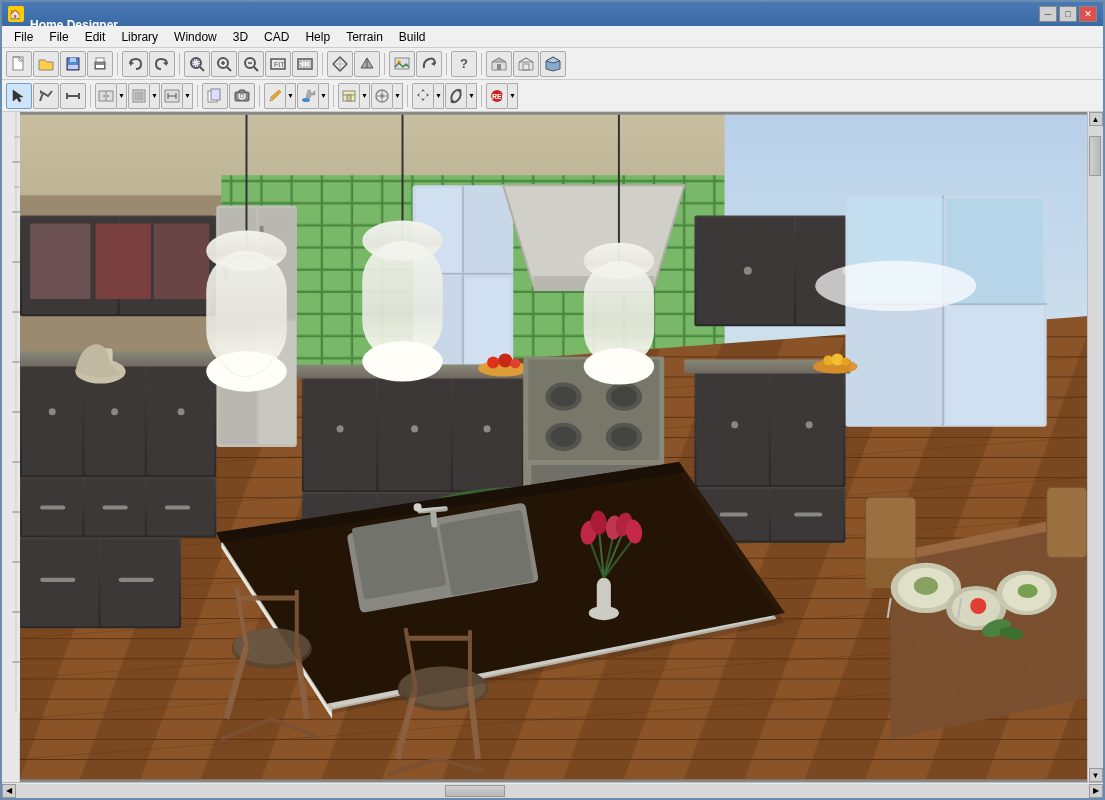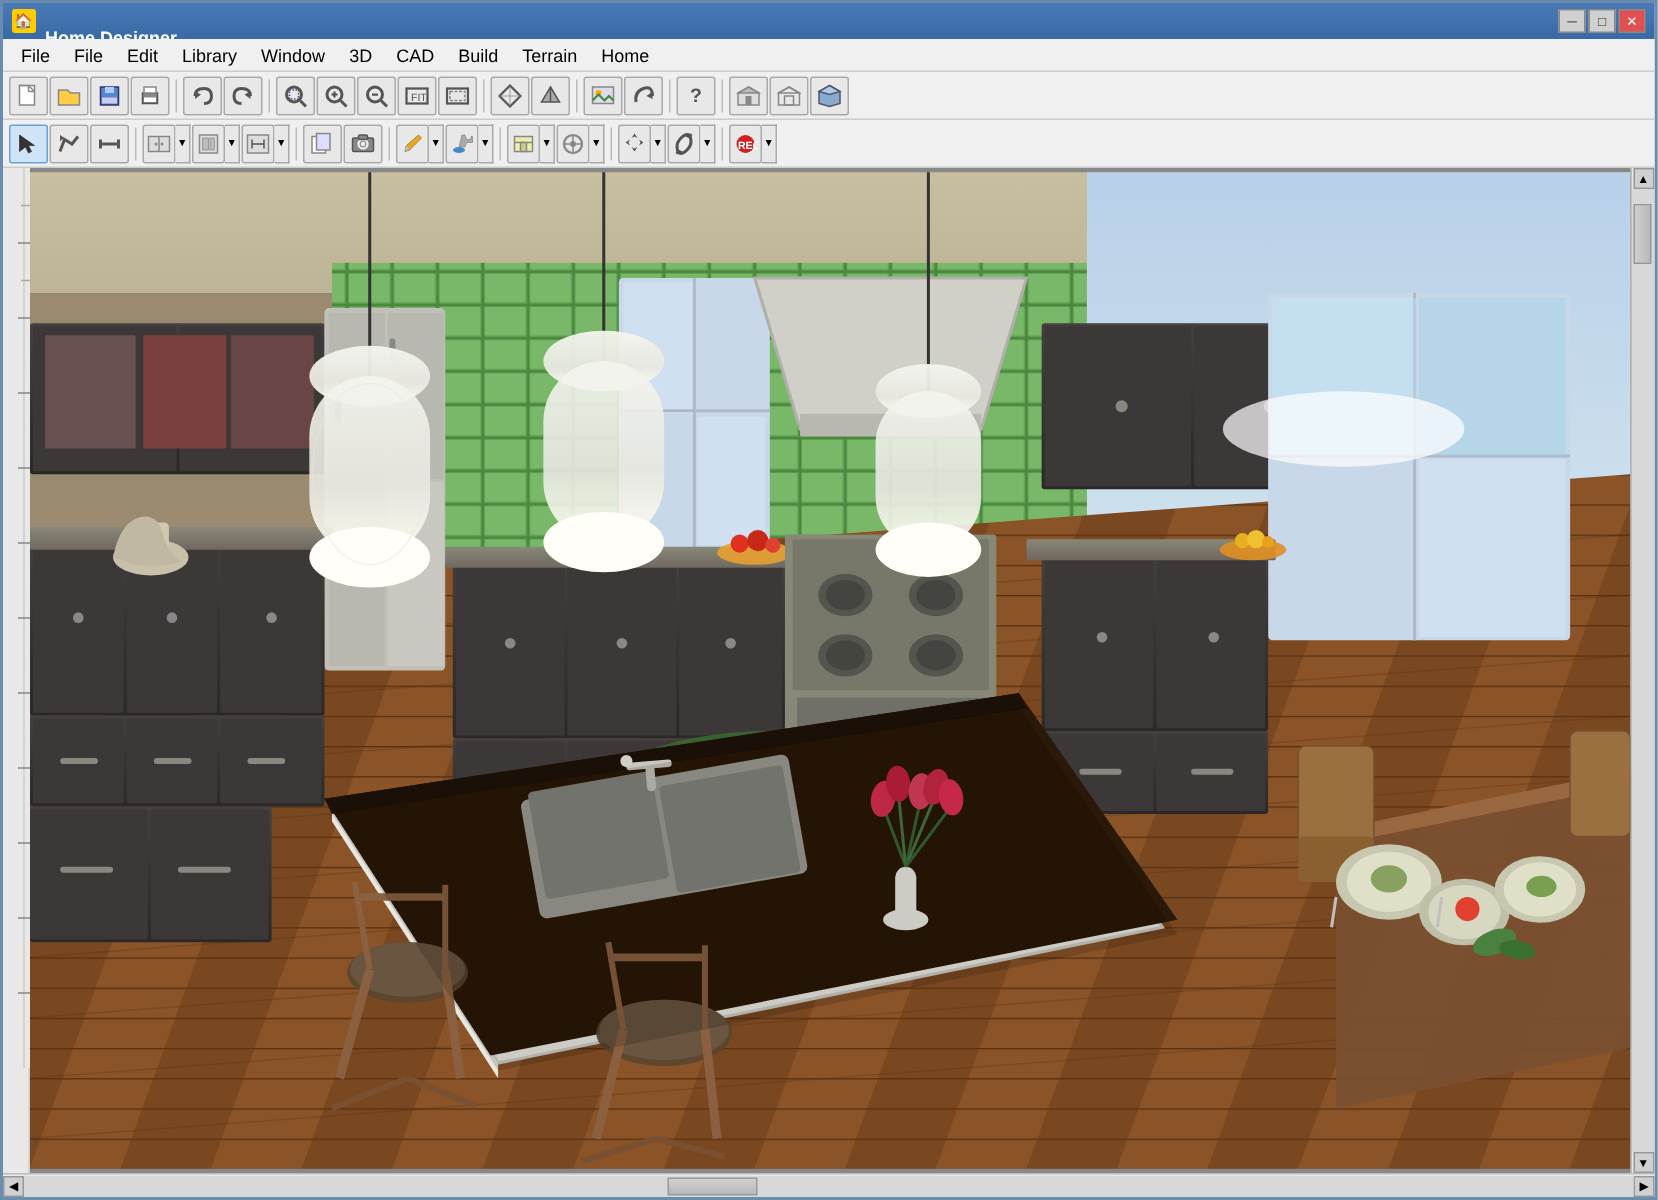--- a/index.html
+++ b/index.html
@@ -283,7 +283,7 @@
     <div class="menu-item">Window</div>
     <div class="menu-item">3D</div>
     <div class="menu-item">CAD</div>
-    <div class="menu-item">Build</div>
+    <div class="menu-item">Help</div>
     <div class="menu-item">Terrain</div>
     <div class="menu-item">Home</div>
   </div>

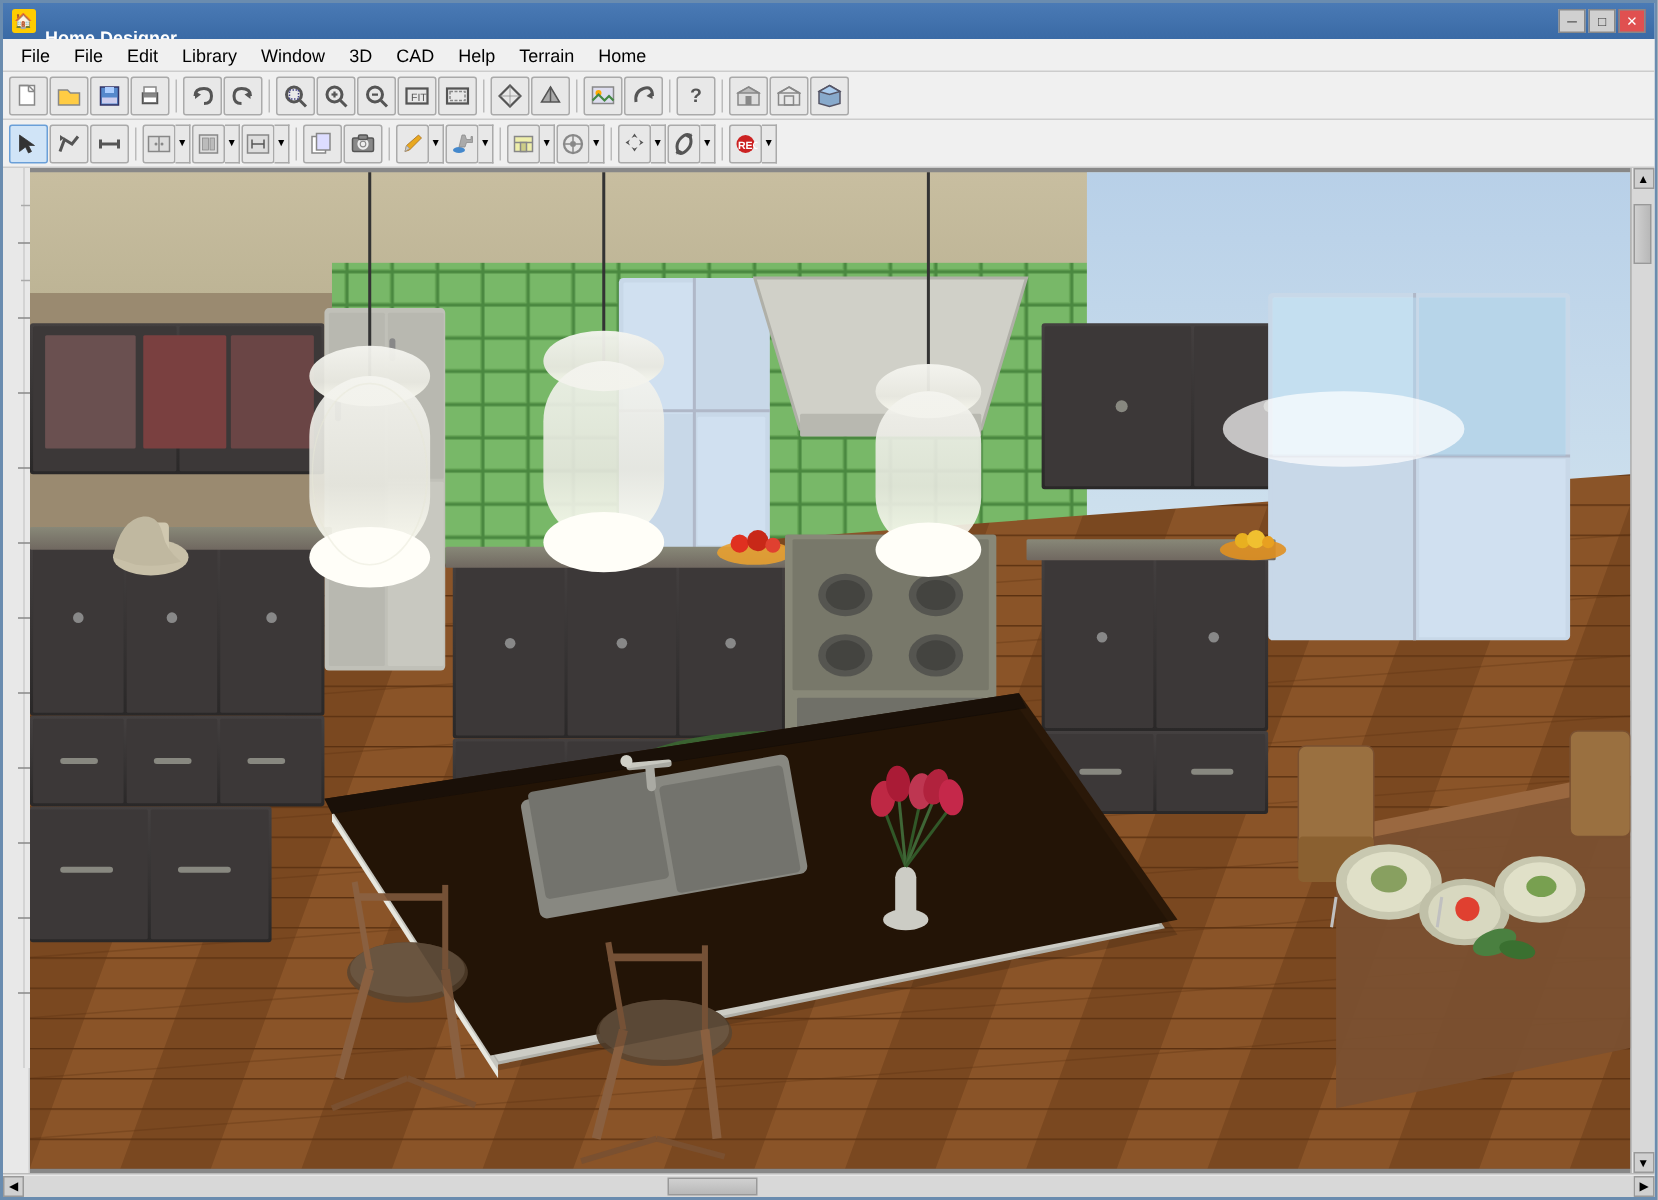--- a/index.html
+++ b/index.html
@@ -285,7 +285,7 @@
     <div class="menu-item">CAD</div>
     <div class="menu-item">Help</div>
     <div class="menu-item">Terrain</div>
-    <div class="menu-item">Home</div>
+    <div class="menu-item">Build</div>
   </div>
 
   <div class="toolbar">

